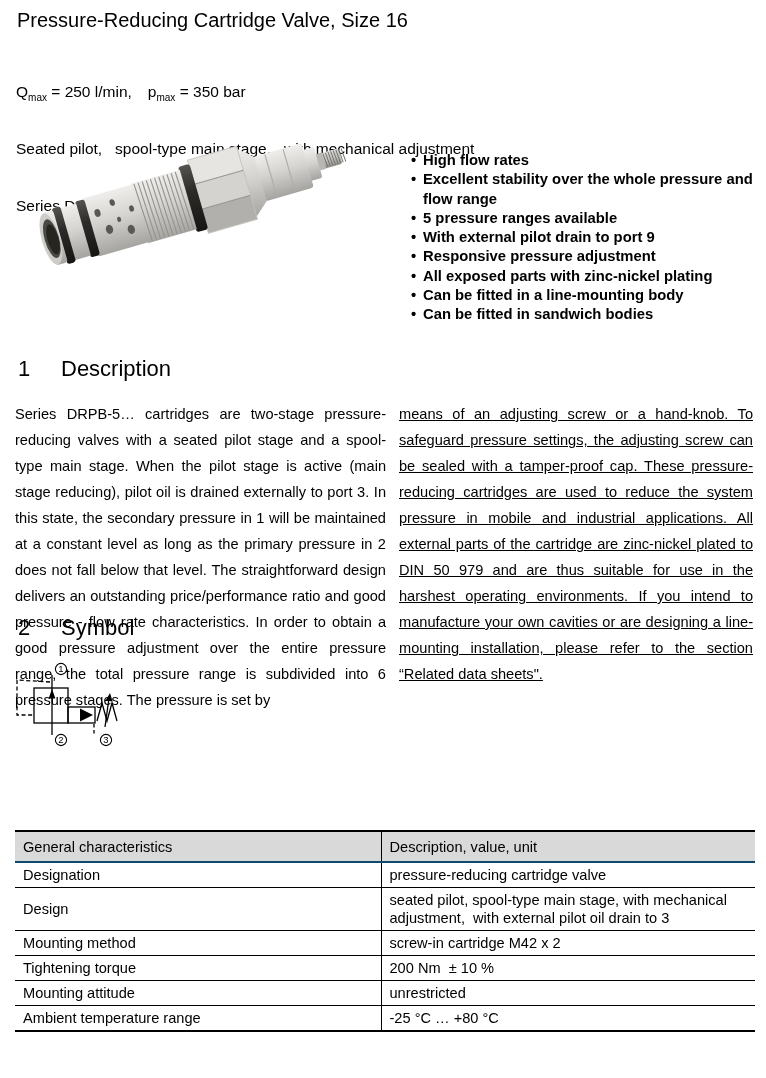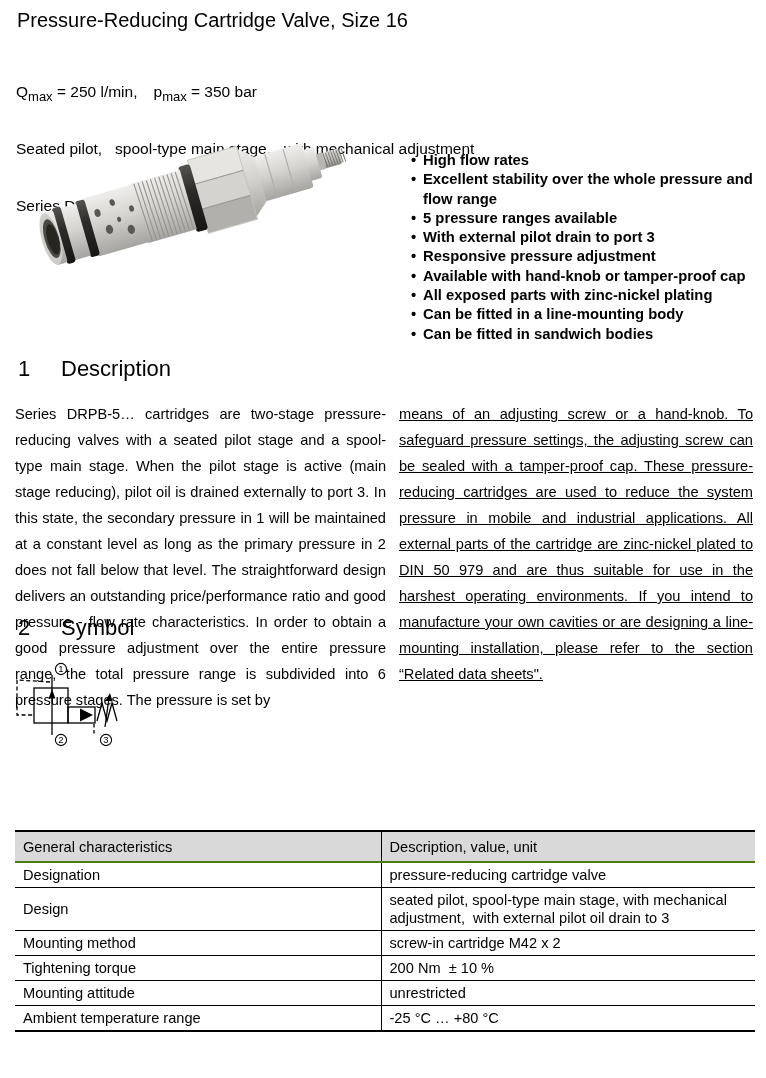--- a/index.html
+++ b/index.html
@@ -12,7 +12,7 @@
   
   .title{left:17px;top:5px;font-size:20px;line-height:30px;letter-spacing:0;}
   .specs{left:16px;top:44px;font-size:15.5px;line-height:19px;white-space:pre-wrap;}
-  .specs sub{font-size:13px;line-height:0;}
+  .specs sub{font-size:10px;line-height:0;}
   .gap-left{margin-left:16px;}
   
   ul.features{left:398px;top:139px;width:348px;margin:12px;padding:0;list-style:none;

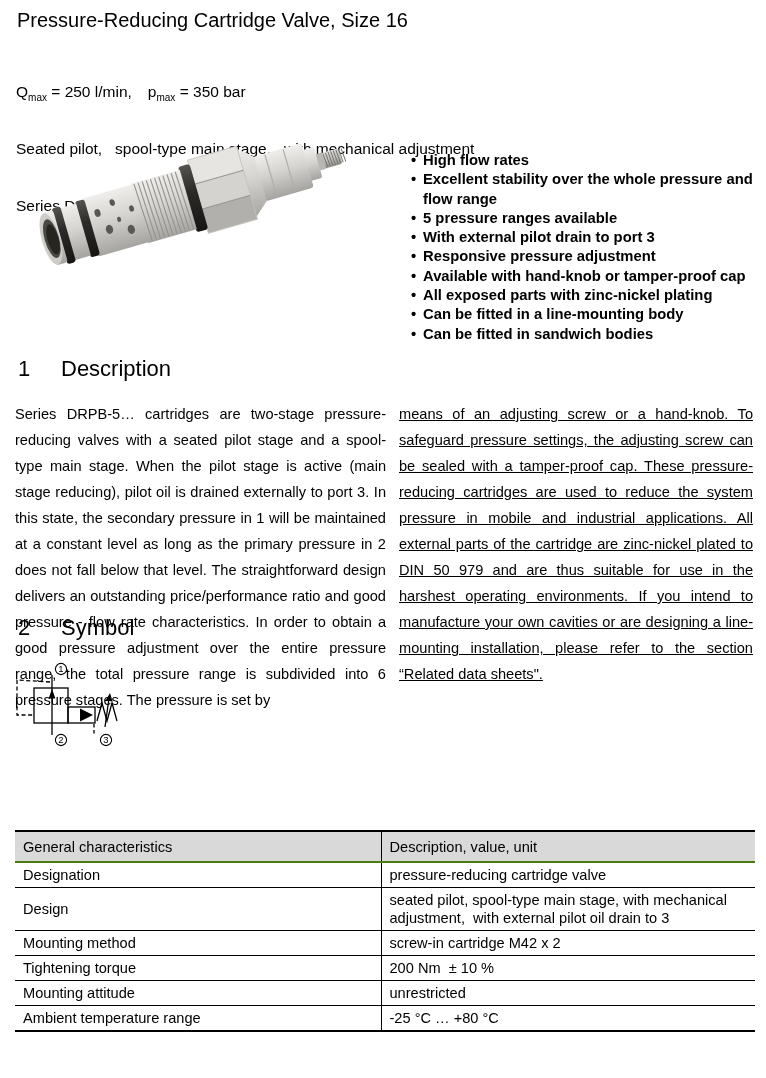--- a/index.html
+++ b/index.html
@@ -117,7 +117,7 @@
   <li>High flow rates</li>
   <li>Excellent stability over the whole pressure and flow range</li>
   <li>5 pressure ranges available</li>
-  <li>With external pilot drain to port 3</li>
+  <li>With external pilot drain to port 9</li>
   <li>Responsive pressure adjustment</li>
   <li>Available with hand-knob or tamper-proof cap</li>
   <li>All exposed parts with zinc-nickel plating</li>

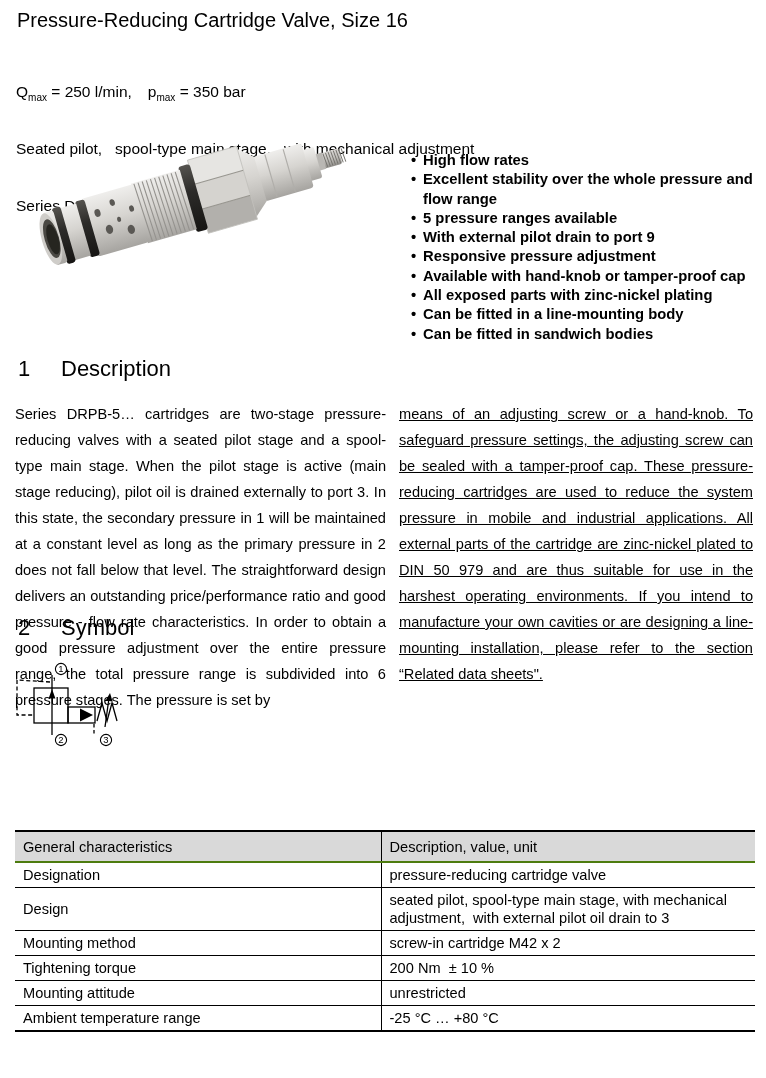--- a/index.html
+++ b/index.html
@@ -119,7 +119,6 @@
   <li>5 pressure ranges available</li>
   <li>With external pilot drain to port 9</li>
   <li>Responsive pressure adjustment</li>
-  <li>Available with hand-knob or tamper-proof cap</li>
   <li>All exposed parts with zinc-nickel plating</li>
   <li>Can be fitted in a line-mounting body</li>
   <li>Can be fitted in sandwich bodies</li>

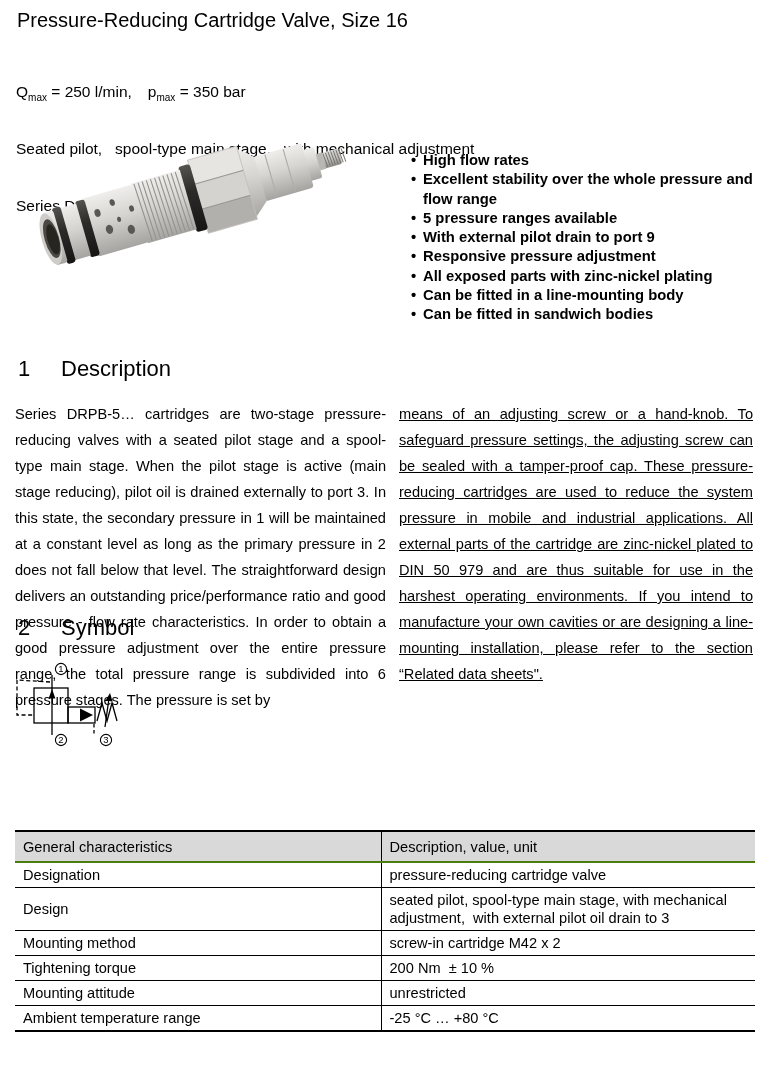--- a/index.html
+++ b/index.html
@@ -33,7 +33,7 @@
   table.tech th,table.tech td{text-align:left;vertical-align:middle;
     padding:3px 8px;line-height:18px;border-bottom:1.4px solid #000;white-space:pre-wrap;}
   table.tech thead th{background:#d9d9d9;height:23px;border-top:2.5px solid #000;
-    border-bottom:2px solid #4d7c0f;font-weight:normal;}
+    border-bottom:2px solid #0c4a6e;font-weight:normal;}
   table.tech td{height:18px;}
   table.tech tr td:first-child,table.tech tr th:first-child{border-right:1.3px solid #000;}
   table.tech tbody tr:last-child td{border-bottom:2.5px solid #000;}

